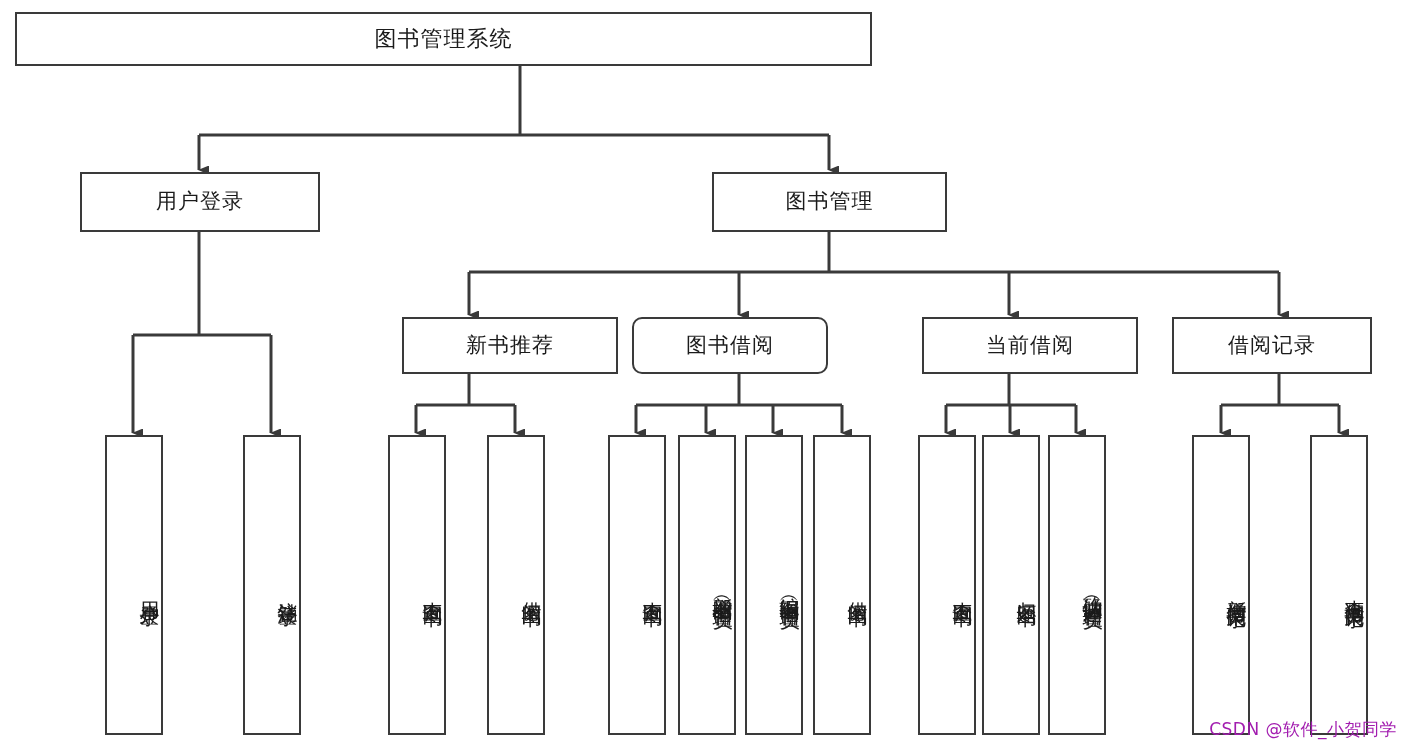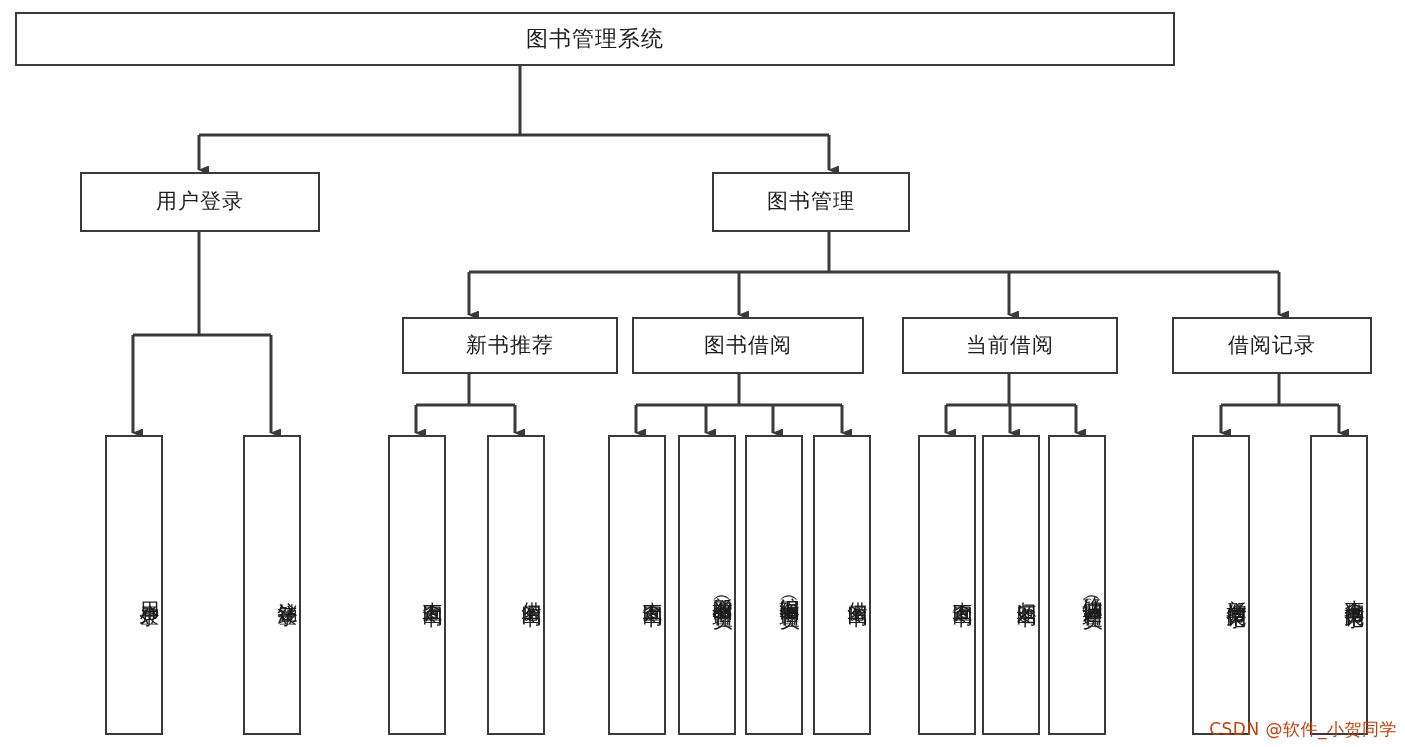--- a/index.html
+++ b/index.html
@@ -115,7 +115,7 @@
       </g>
   </svg>
 
-  <div class="node node-h node-root" style="left: 15px; top: 12px; width: 1160px; height: 54px;">图书管理系统</div>
+  <div class="node node-h node-root" style="left: 15px; top: 12px; width: 857px; height: 54px;">图书管理系统</div>
 
   <div class="node node-h" style="left: 80px; top: 172px; width: 240px; height: 60px;">用户登录</div>
   <div class="node node-h" style="left: 712px; top: 172px; width: 198px; height: 60px;">图书管理</div>

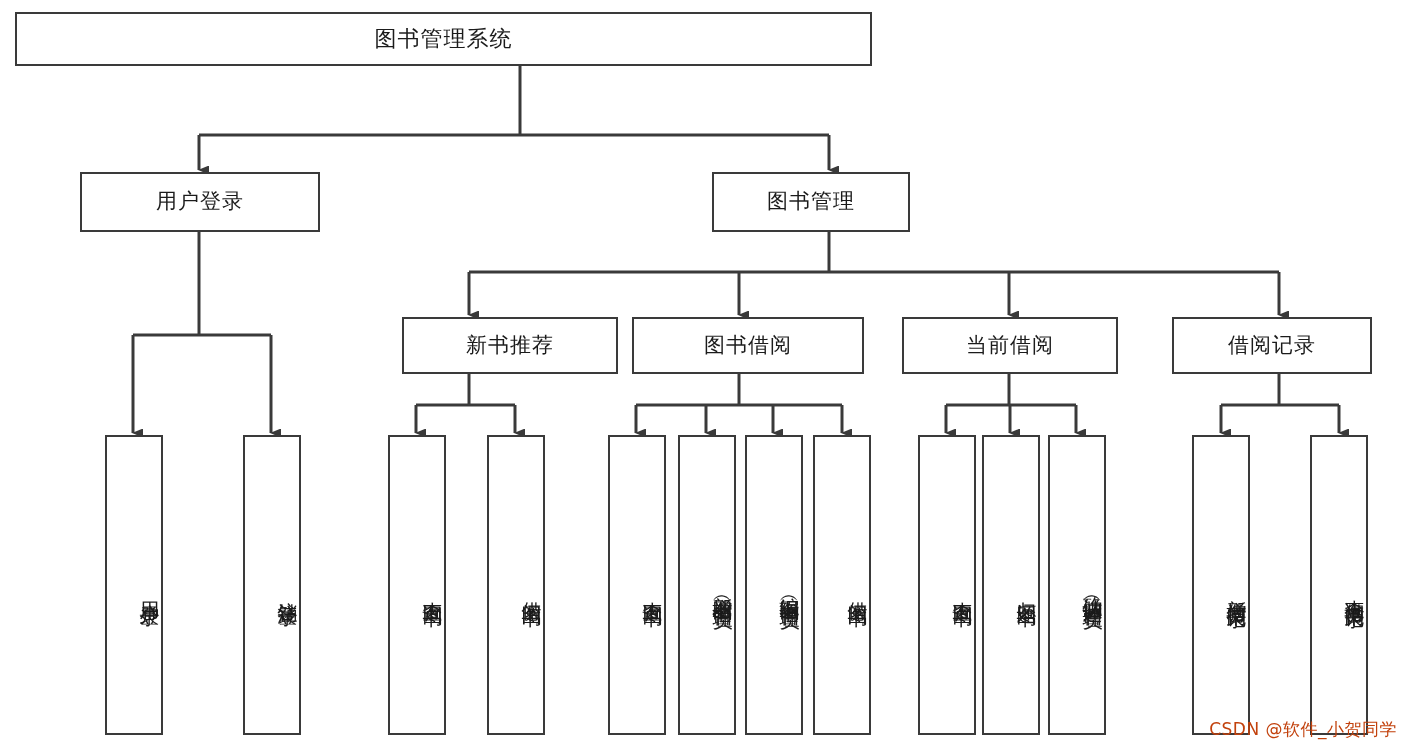--- a/index.html
+++ b/index.html
@@ -118,7 +118,7 @@
   <div class="node node-h node-root" style="left: 15px; top: 12px; width: 857px; height: 54px;">图书管理系统</div>
 
   <div class="node node-h" style="left: 80px; top: 172px; width: 240px; height: 60px;">用户登录</div>
-  <div class="node node-h" style="left: 712px; top: 172px; width: 198px; height: 60px;">图书管理</div>
+  <div class="node node-h" style="left: 712px; top: 172px; width: 235px; height: 60px;">图书管理</div>
 
   <div class="node node-h" style="left: 362px; top: 317px; width: 216px; height: 57px; margin-left: 40px;">新书推荐</div>
   <div class="node node-h" style="left: 632px; top: 317px; width: 232px; height: 57px;">图书借阅</div>

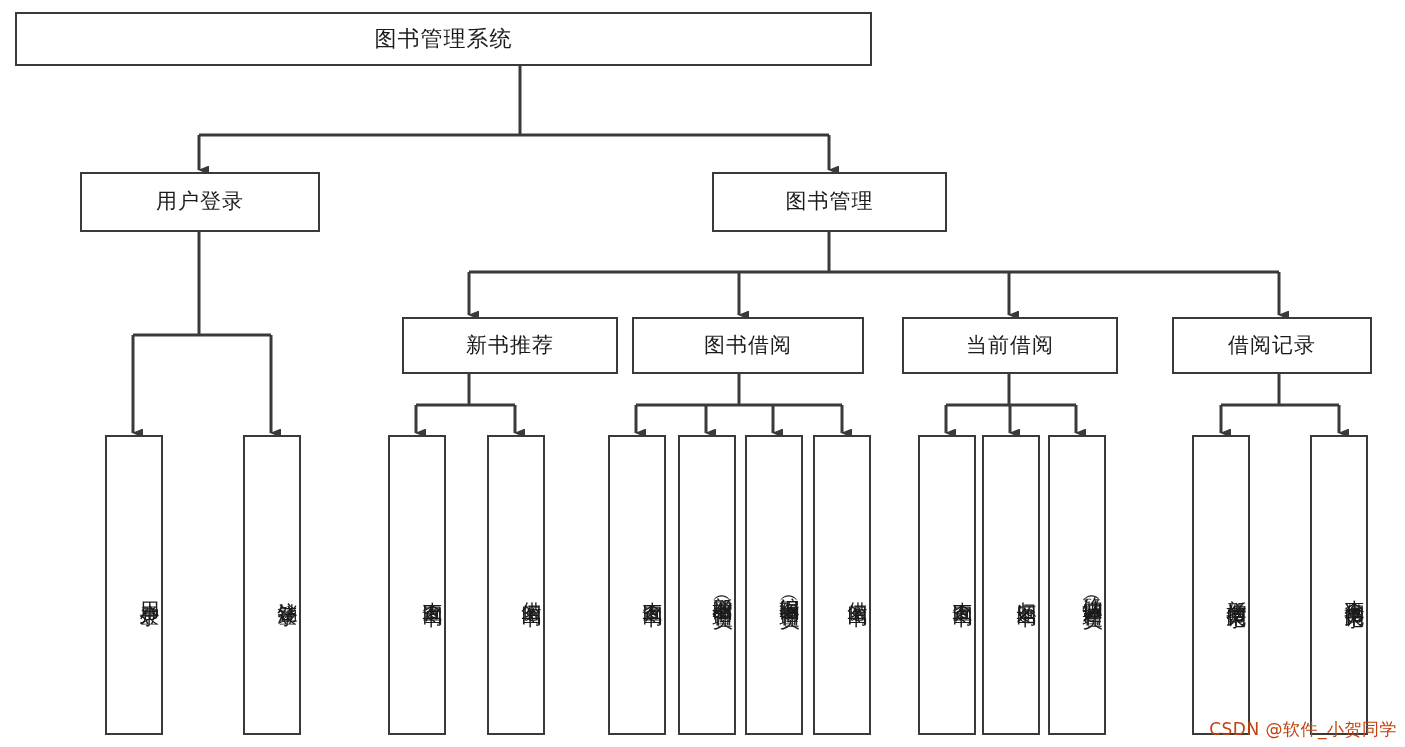--- a/index.html
+++ b/index.html
@@ -121,7 +121,7 @@
   <div class="node node-h" style="left: 712px; top: 172px; width: 235px; height: 60px;">图书管理</div>
 
   <div class="node node-h" style="left: 362px; top: 317px; width: 216px; height: 57px; margin-left: 40px;">新书推荐</div>
-  <div class="node node-h" style="left: 632px; top: 317px; width: 232px; height: 57px;">图书借阅</div>
+  <div class="node node-h" style="left: 632px; top: 317px; width: 196px; height: 57px; border-radius: 10px;">图书借阅</div>
   <div class="node node-h" style="left: 902px; top: 317px; width: 216px; height: 57px;">当前借阅</div>
   <div class="node node-h" style="left: 1172px; top: 317px; width: 200px; height: 57px;">借阅记录</div>
 

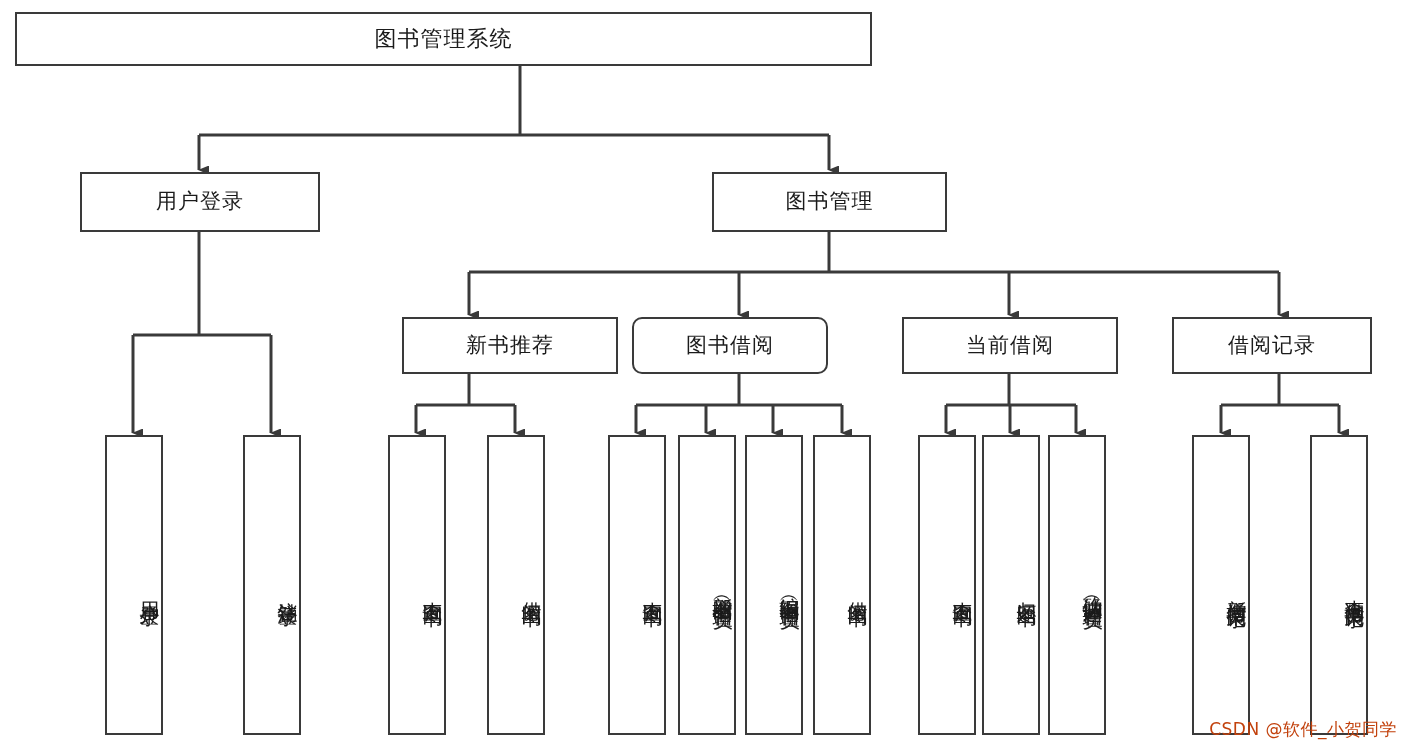--- a/index.html
+++ b/index.html
@@ -122,7 +122,7 @@
 
   <div class="node node-h" style="left: 362px; top: 317px; width: 216px; height: 57px; margin-left: 40px;">新书推荐</div>
   <div class="node node-h" style="left: 632px; top: 317px; width: 196px; height: 57px; border-radius: 10px;">图书借阅</div>
-  <div class="node node-h" style="left: 902px; top: 317px; width: 216px; height: 57px;">当前借阅</div>
+  <div class="node node-h" style="left: 922px; top: 317px; width: 216px; height: 57px;">当前借阅</div>
   <div class="node node-h" style="left: 1172px; top: 317px; width: 200px; height: 57px;">借阅记录</div>
 
   <div class="node node-v" style="left: 105px; top: 435px; width: 58px; height: 300px;">用户登录</div>

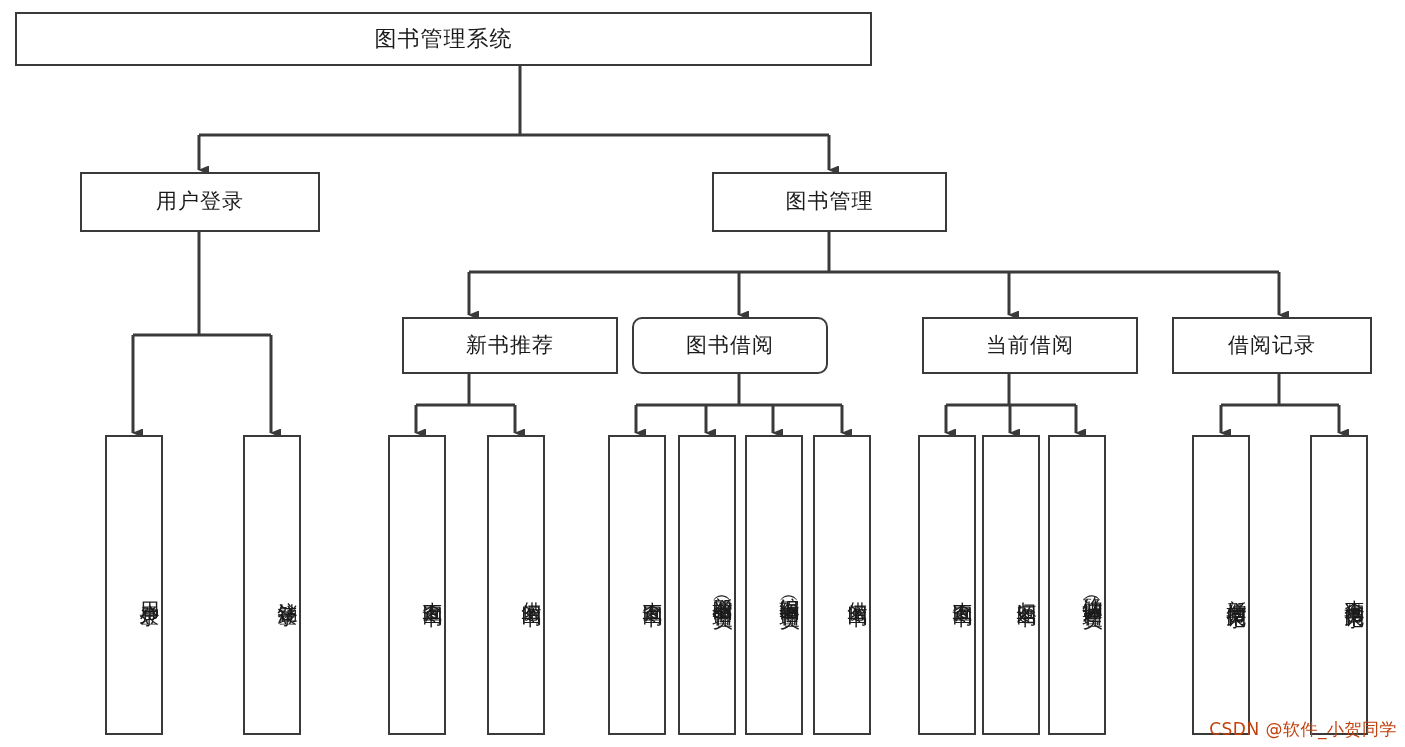--- a/index.html
+++ b/index.html
@@ -62,7 +62,7 @@
     right: 8px;
     bottom: 6px;
     font-size: 17px;
-    color: #c2410c;
+    color: #a21caf;
     white-space: nowrap;
     letter-spacing: 0.5px;
   }

